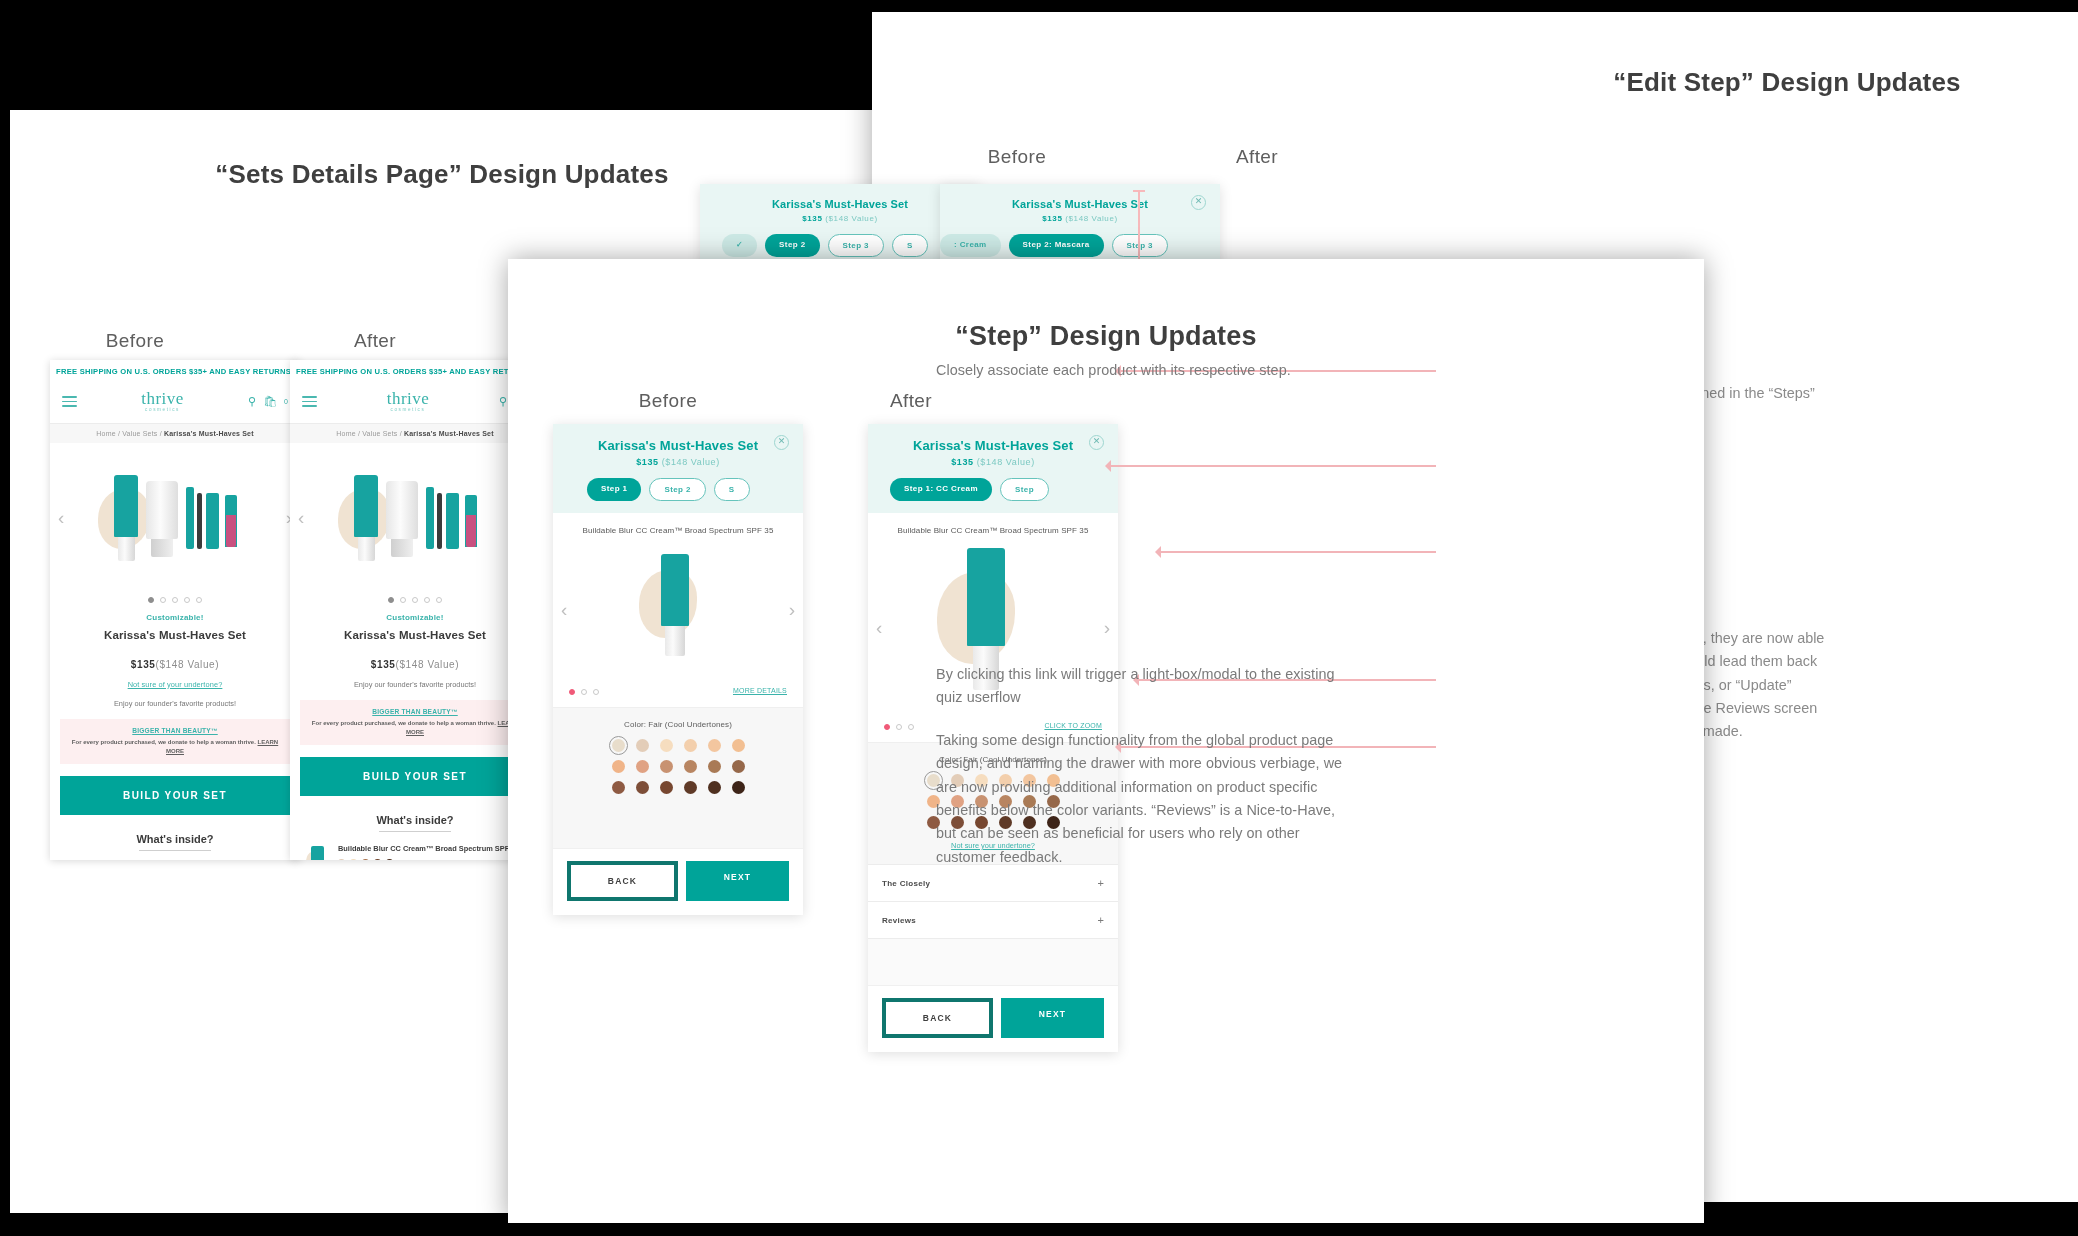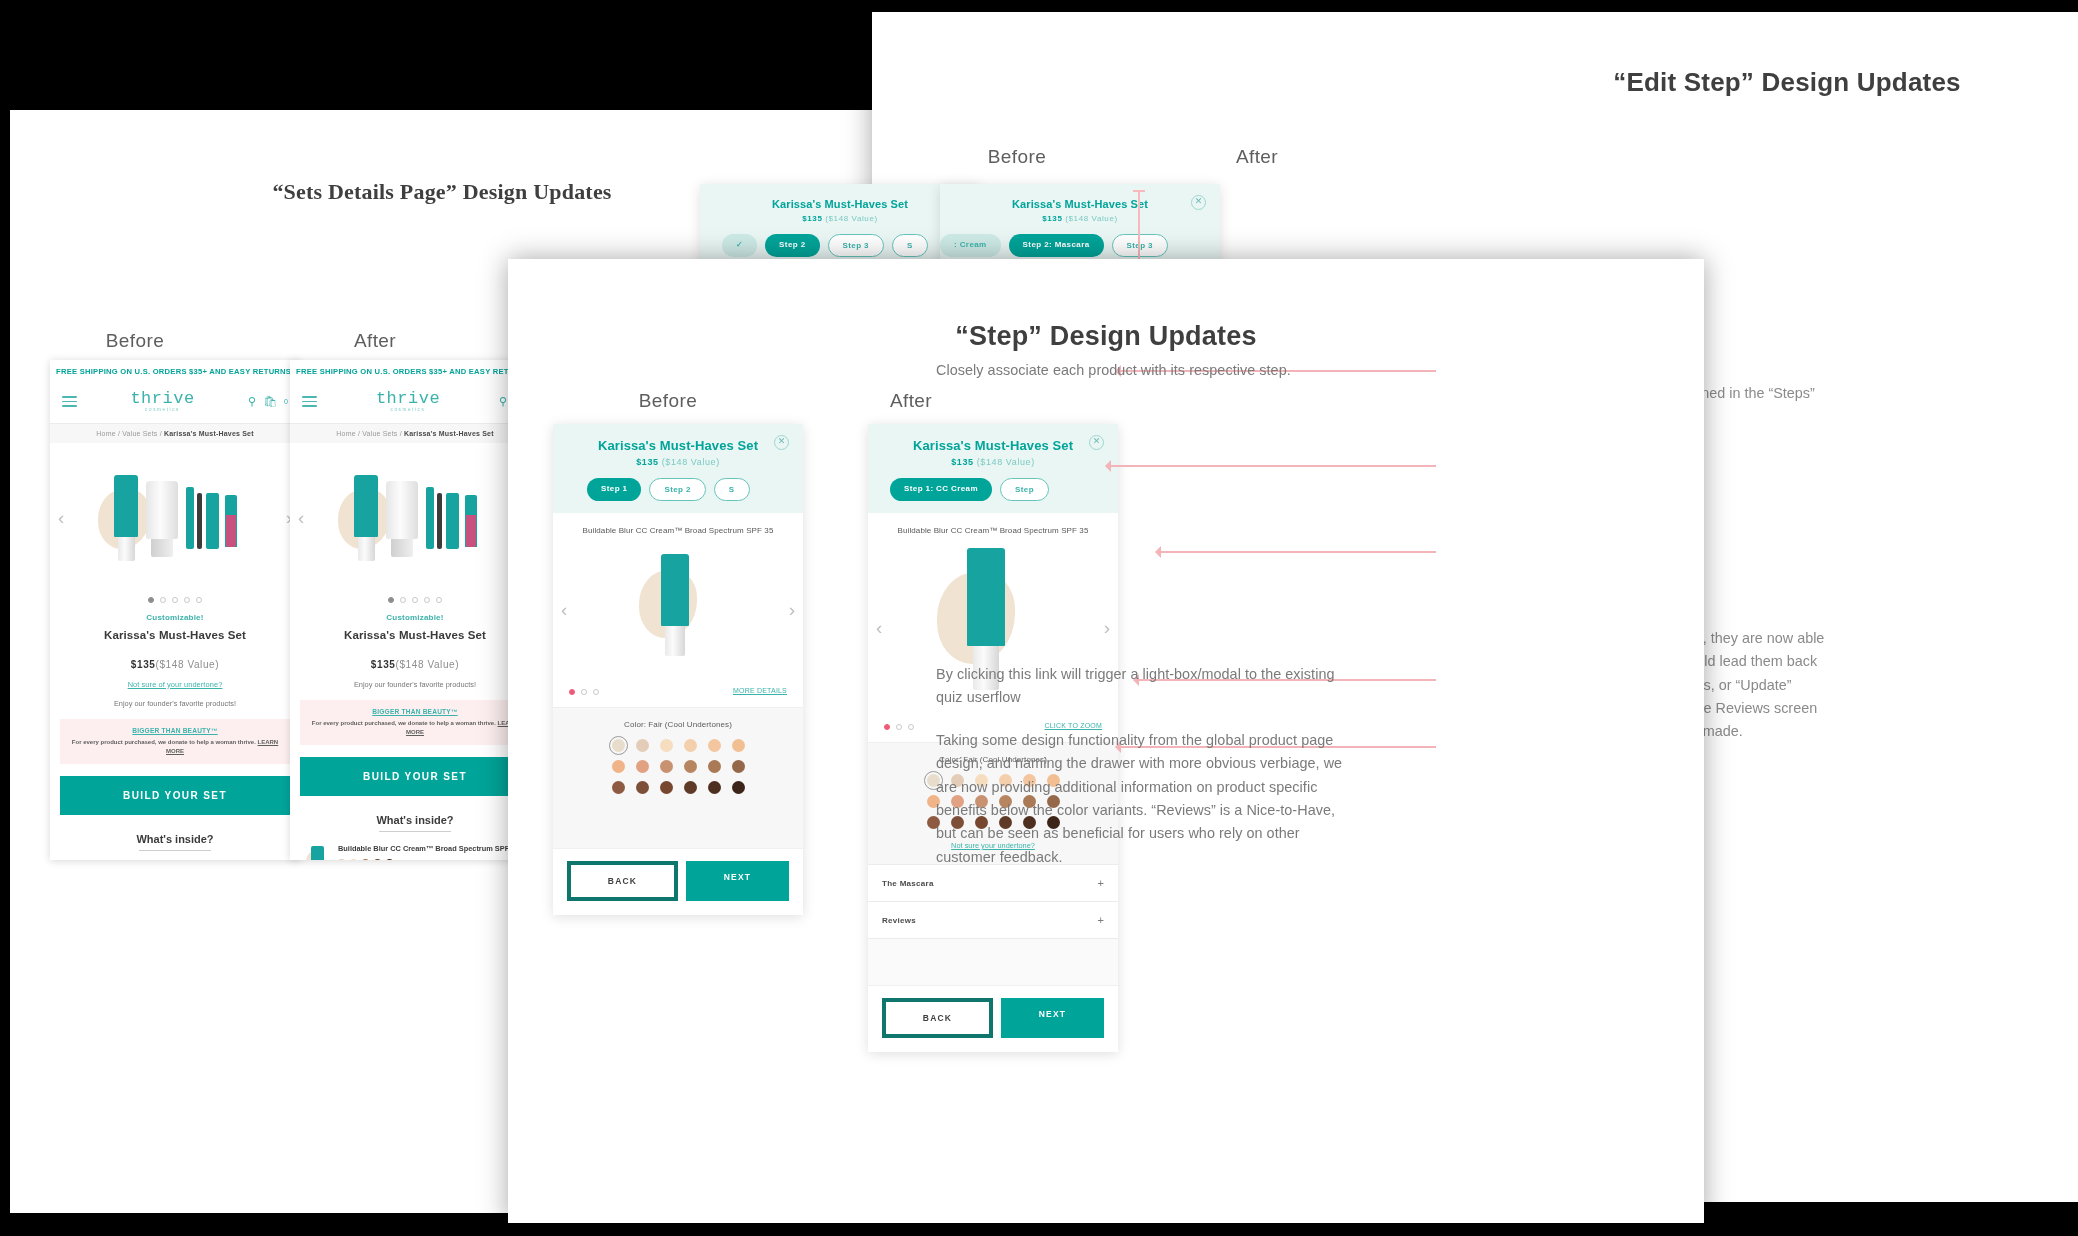--- a/index.html
+++ b/index.html
@@ -131,7 +131,7 @@
 <div class="stage">
 
   <div class="panel" id="panel-sets">
-    <div class="panel-title" style="top:69px;font-size:22px;font-family:Liberation Serif, serif;">“Sets Details Page” Design Updates</div>
+    <div class="panel-title" style="top:49px;font-size:26px;">“Sets Details Page” Design Updates</div>
 
     <div class="ba-label" style="left:0;top:220px;width:250px;">Before</div>
     <div class="ba-label" style="left:240px;top:220px;width:250px;">After</div>

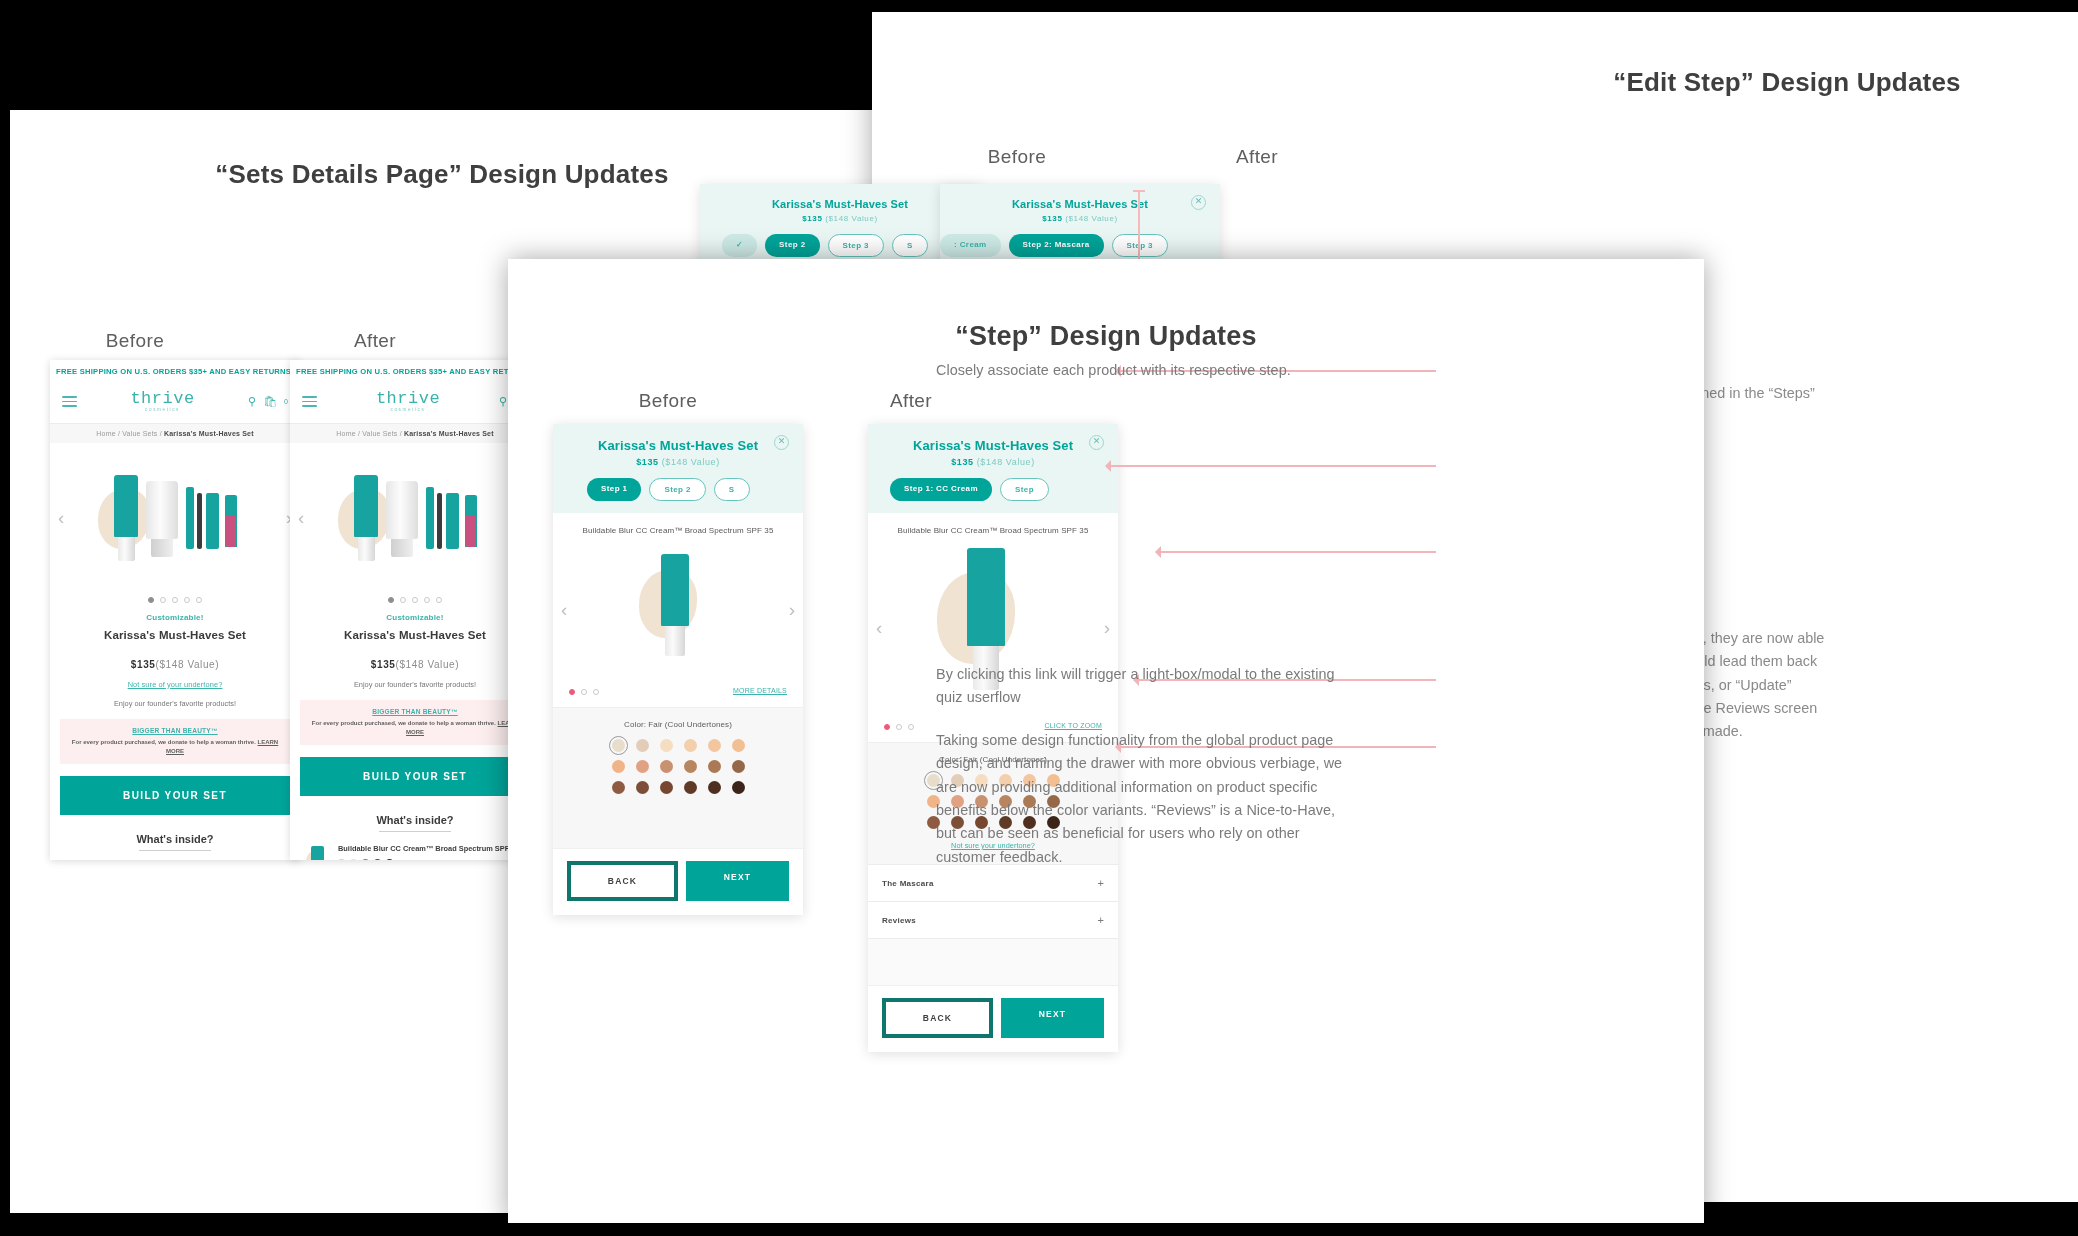--- a/index.html
+++ b/index.html
@@ -41,7 +41,7 @@
   .hamb{width:15px;}
   .hamb i{display:block;height:1.6px;background:#4ab8b0;margin:3px 0;border-radius:1px;}
   .logo{text-align:center;line-height:1;}
-  .logo .w{font-size:17px;color:#3ab3ab;letter-spacing:.5px;font-family:Liberation Mono, monospace;}
+  .logo .w{font-size:17px;color:#3ab3ab;letter-spacing:.5px;font-family:Liberation Serif, serif;}
   .logo .s{font-size:4.6px;color:#7fcdc6;letter-spacing:1.6px;margin-top:1px;}
   .navright{display:flex;align-items:center;gap:7px;color:#3ab3ab;font-size:11px;}
   .crumbs{background:#f7f7f7;text-align:center;font-size:7px;color:#9a9a9a;padding:6px 0;letter-spacing:.2px;}

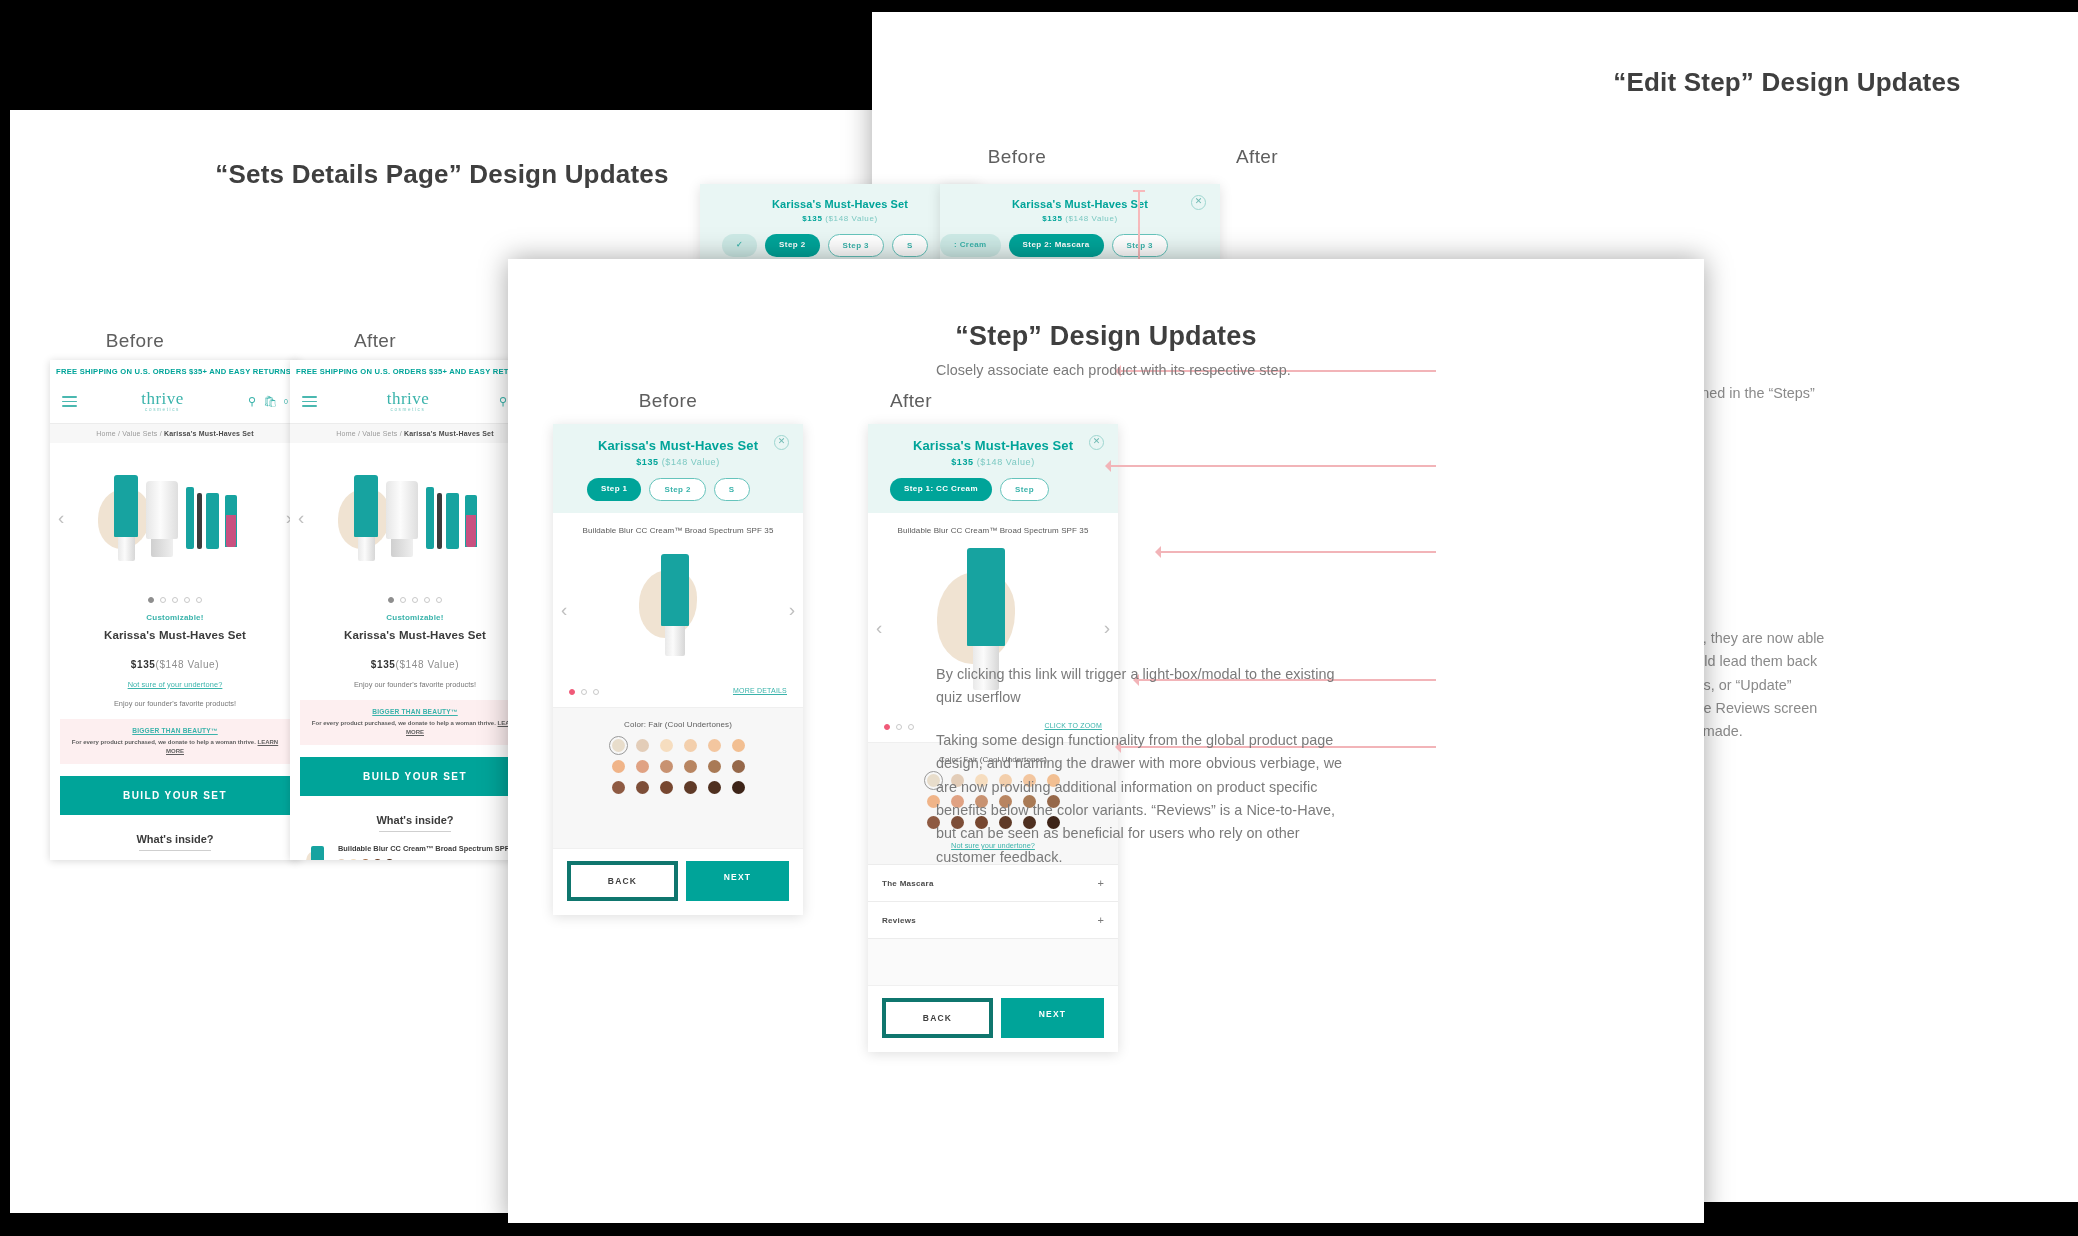--- a/index.html
+++ b/index.html
@@ -502,7 +502,7 @@
         <a class="sw-link">Not sure your undertone?</a>
       </div>
       <div class="accord">
-        <span>The Mascara</span>
+        <span>The Closely</span>
         <em>+</em>
       </div>
       <div class="accord">

